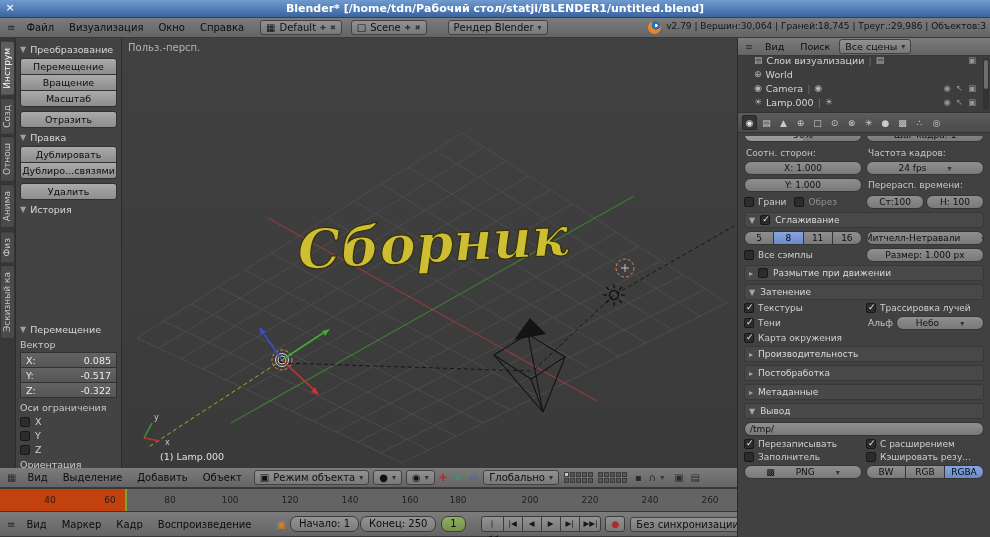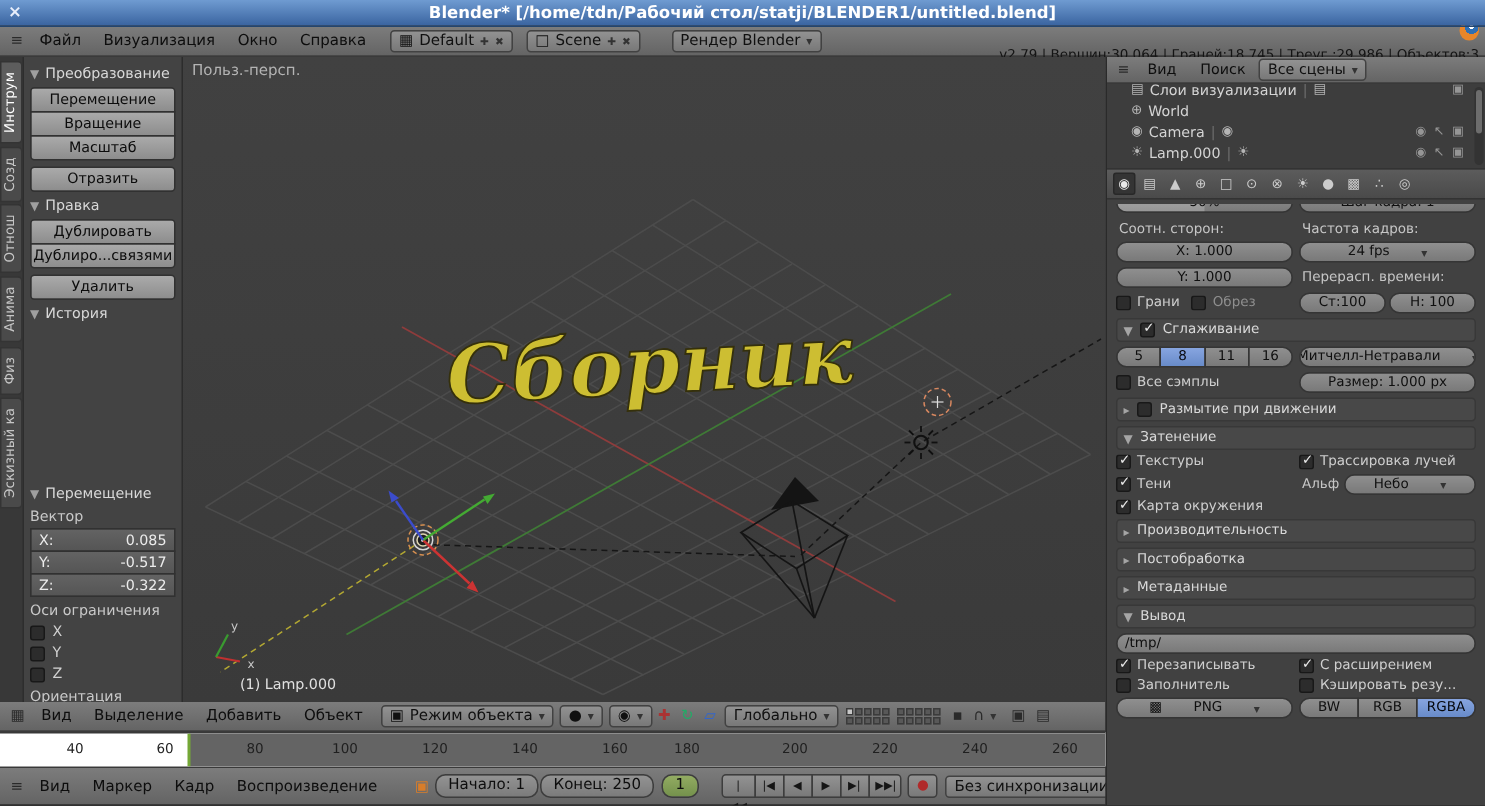--- a/index.html
+++ b/index.html
@@ -147,7 +147,7 @@
       <span>Рендер Blender</span>
       <span class="drop-arrow">▾</span>
     </span>
-    <span class="stats" style="display:flex;align-items:flex-end;gap:5px;flex-direction:column;">
+    <span class="stats" style="display:flex;align-items:flex-start;gap:5px;">
       <span class="blender-logo"></span>
       <span>v2.79 | Вершин:30,064 | Граней:18,745 | Треуг.:29,986 | Объектов:3</span>
     </span>

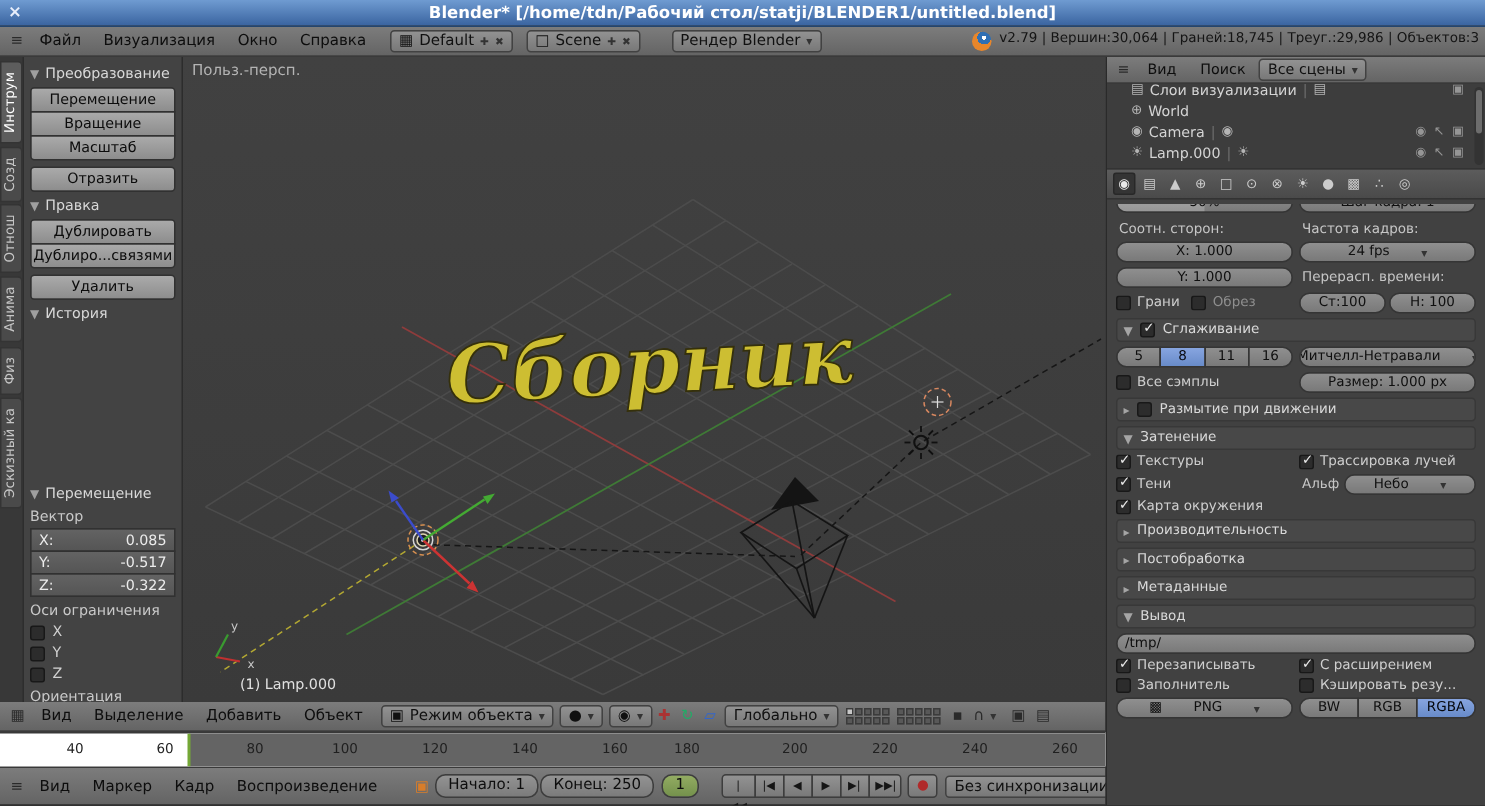--- a/index.html
+++ b/index.html
@@ -71,7 +71,7 @@
   .rec{color:#b02a2a;font-size:9px;}
 
   
-  .timeline-ruler{height:23px;position:relative;background:#ffffff;border-top:1px solid #383838;overflow:hidden;}
+  .timeline-ruler{height:23px;position:relative;background:#c2410c;border-top:1px solid #383838;overflow:hidden;}
   .tl-range{position:absolute;left:126px;right:0;top:0;bottom:0;background:#646464;}
   .tl-num{position:absolute;top:6px;transform:translateX(-50%);font-size:9px;color:#1f1f1f;}
   .playhead{position:absolute;left:125px;width:2px;top:0;bottom:0;background:#74a736;}

